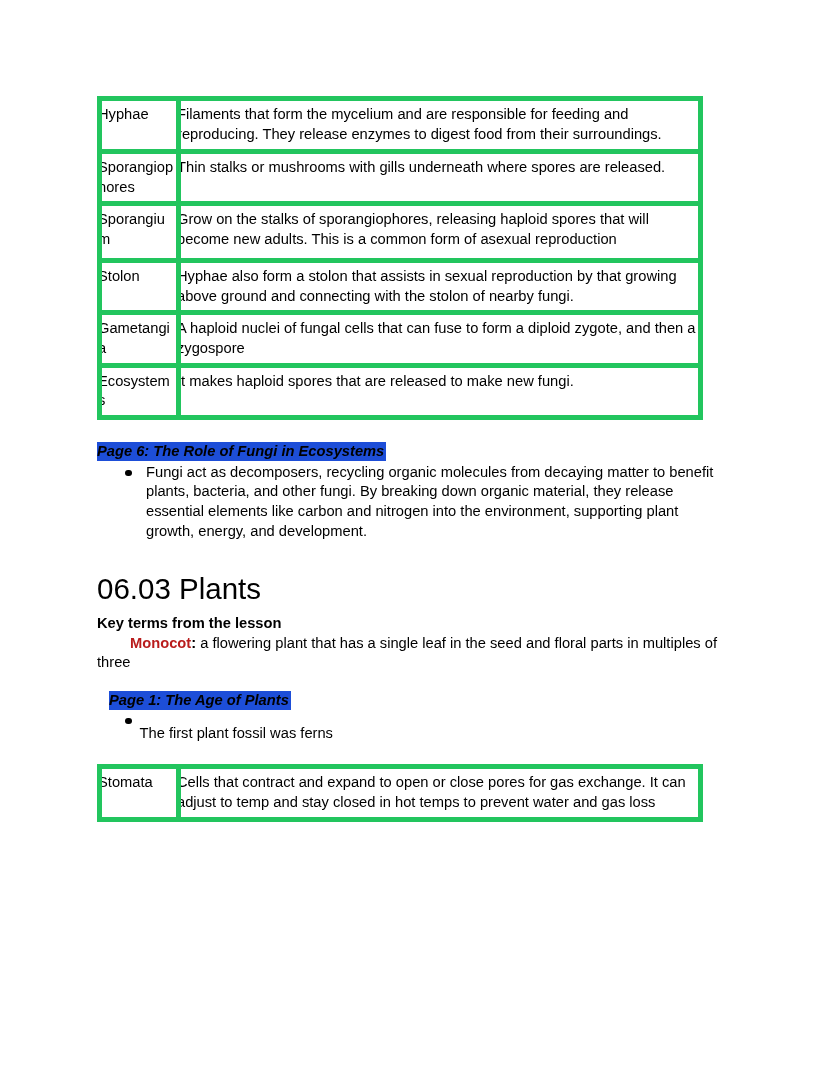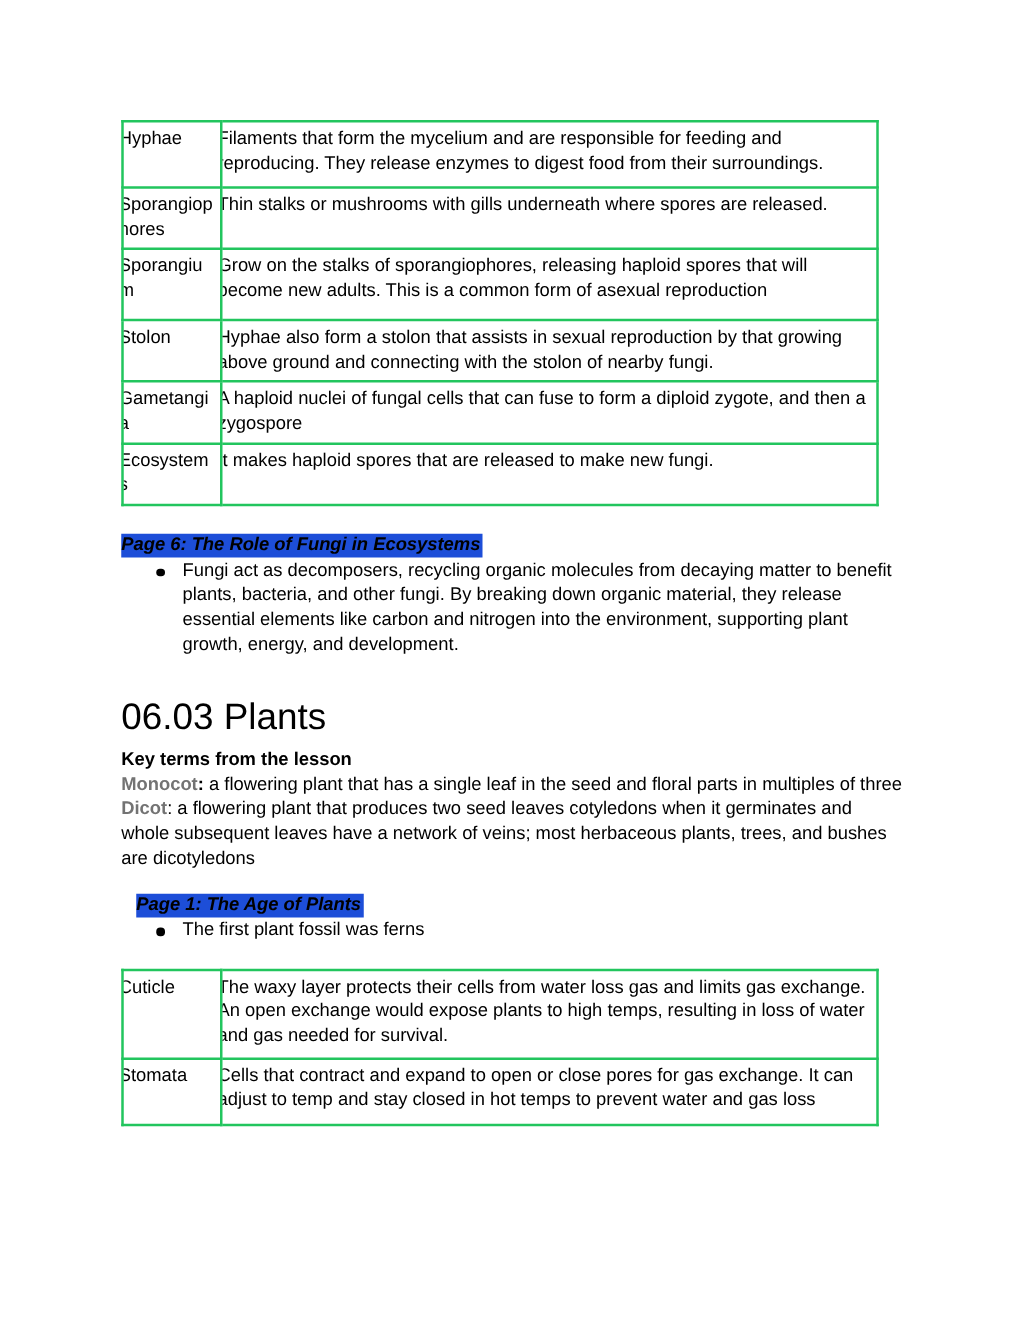--- a/index.html
+++ b/index.html
@@ -19,7 +19,7 @@
     width: 606px;
   }
   table.doc-table td {
-    border: 2px solid #22c55e;
+    border: 5px solid #22c55e;
     vertical-align: top;
     padding: 4px 2px 4px 0;
     overflow: hidden;

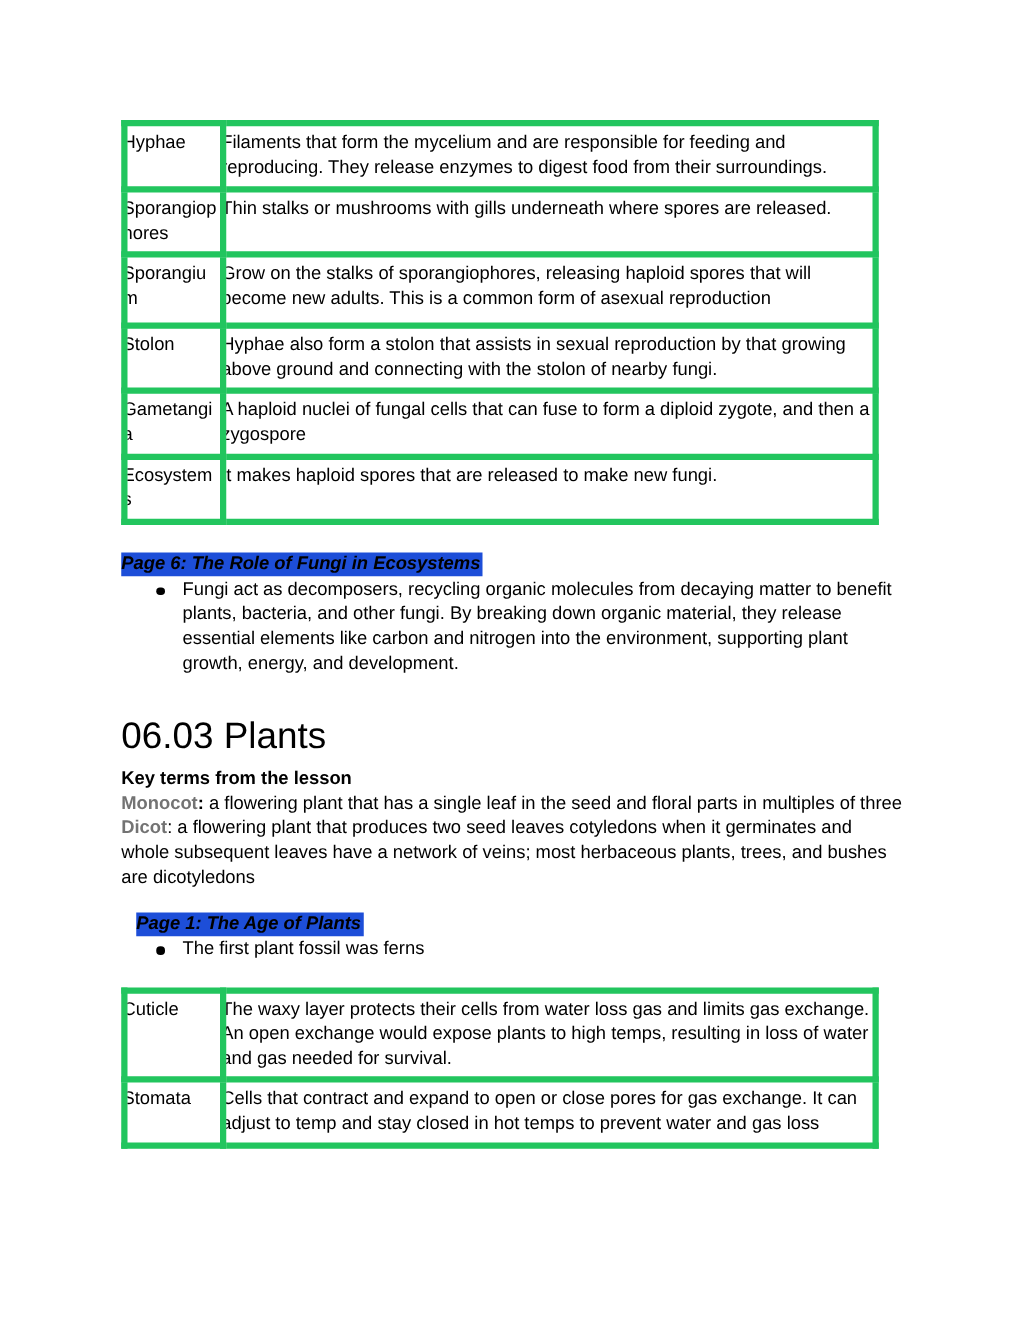--- a/index.html
+++ b/index.html
@@ -63,7 +63,7 @@
   .term-line { }
   .term-line.monocot { width: 640px; }
   .term-line.dicot { width: 615px; }
-  .term-green { color: #737373; font-weight: bold; }
+  .term-green { color: #b91c1c; font-weight: bold; margin-left: 33px; }
   .colon-bold { font-weight: bold; }
 </style>
 </head>

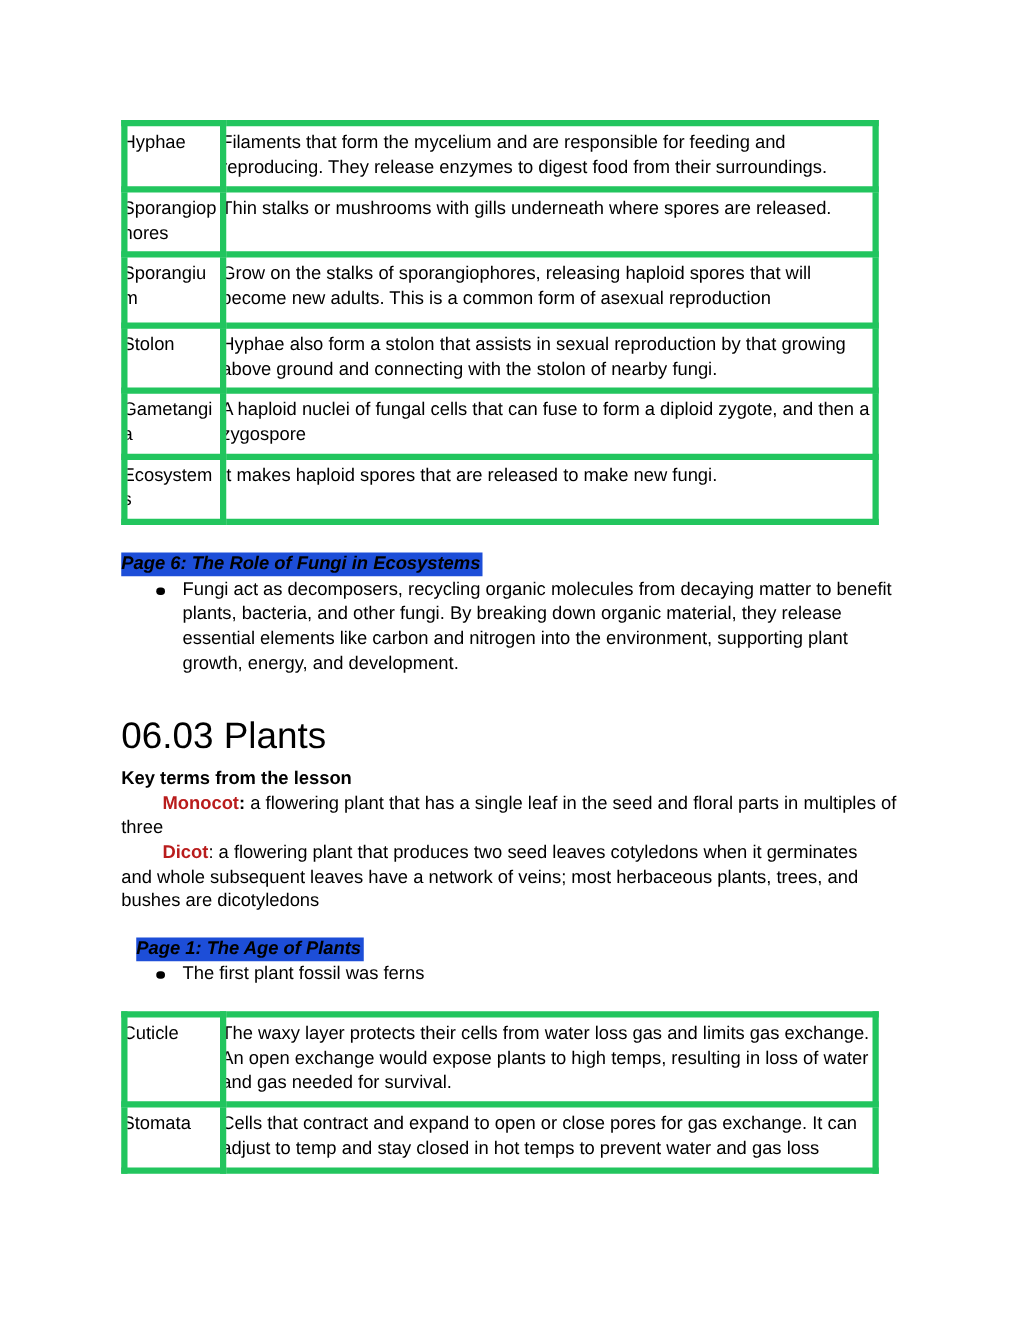--- a/index.html
+++ b/index.html
@@ -139,7 +139,6 @@
   <div class="title">06.03 Plants</div>
   <div class="bold-line">Key terms from the lesson</div>
   <p class="term-line monocot"><span class="term-green">Monocot</span><span class="colon-bold">:</span><span> a flowering plant that has a single leaf in the seed and floral parts in multiples of three</span></p>
-  <p class="term-line dicot"><span class="term-green">Dicot</span><span>:</span><span> a flowering plant that produces two seed leaves cotyledons when it germinates and whole subsequent leaves have a network of veins; most herbaceous plants, trees, and bushes are dicotyledons</span></p>
 
   <div class="heading-wrap h2">
     <span class="section-heading">Page 1: The Age of Plants</span>

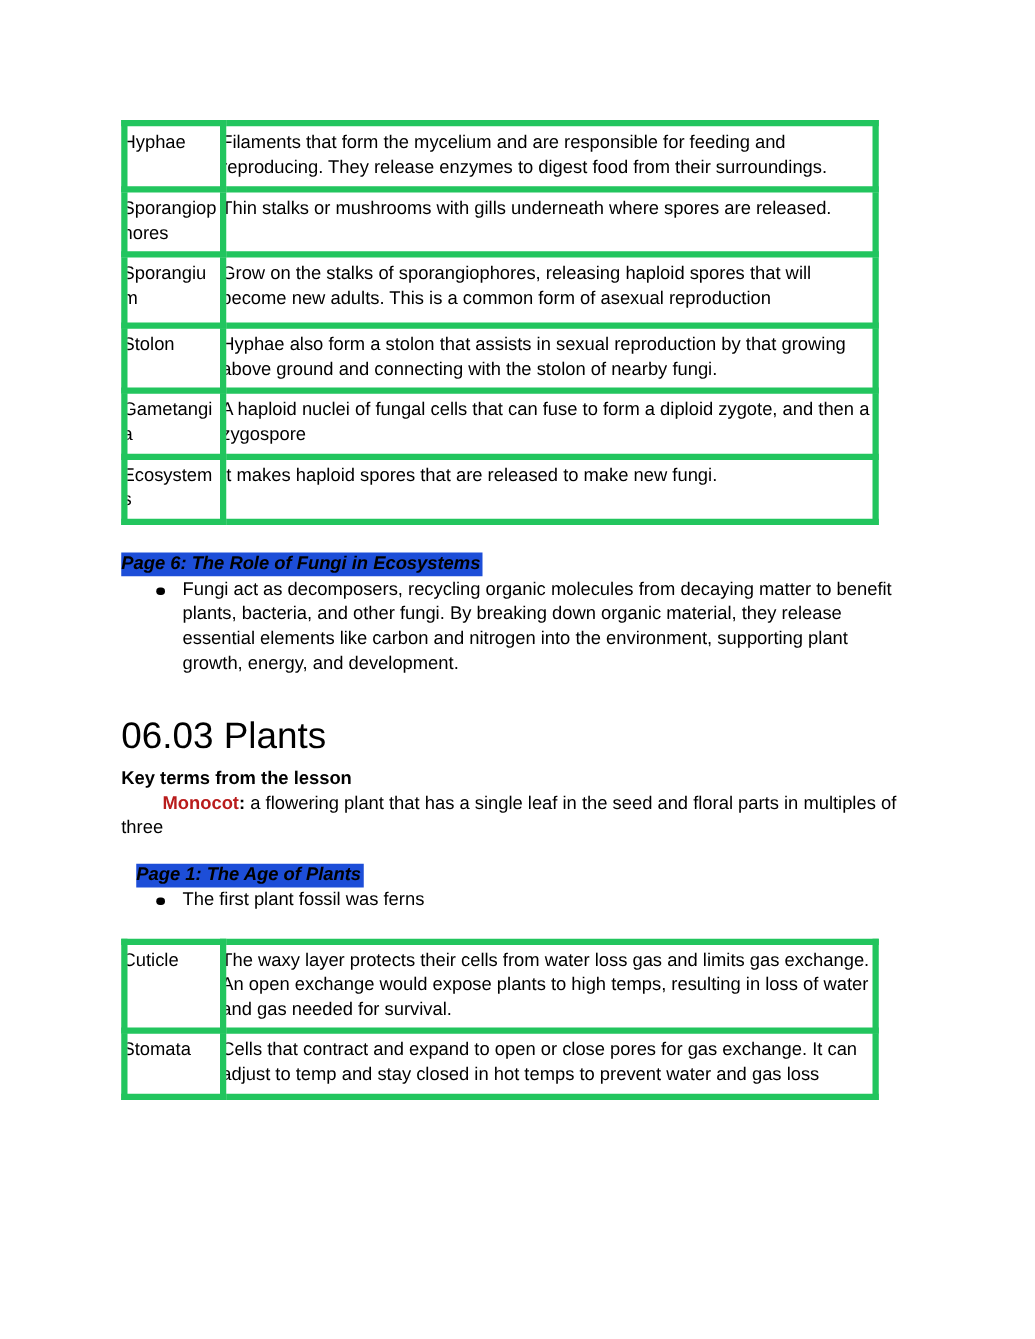--- a/index.html
+++ b/index.html
@@ -50,7 +50,7 @@
 
   
   .bullet-item { display: flex; margin-top: 2px; padding-left: 28px; }
-  .bullet-item.b2 { margin-top: 1px; }
+  .bullet-item.b2 { margin-top: 1px; flex-direction: column; }
   .bullet-dot {
     flex: none; width: 6.5px; height: 6.5px; border-radius: 50%;
     background: #000; margin-top: 7px;

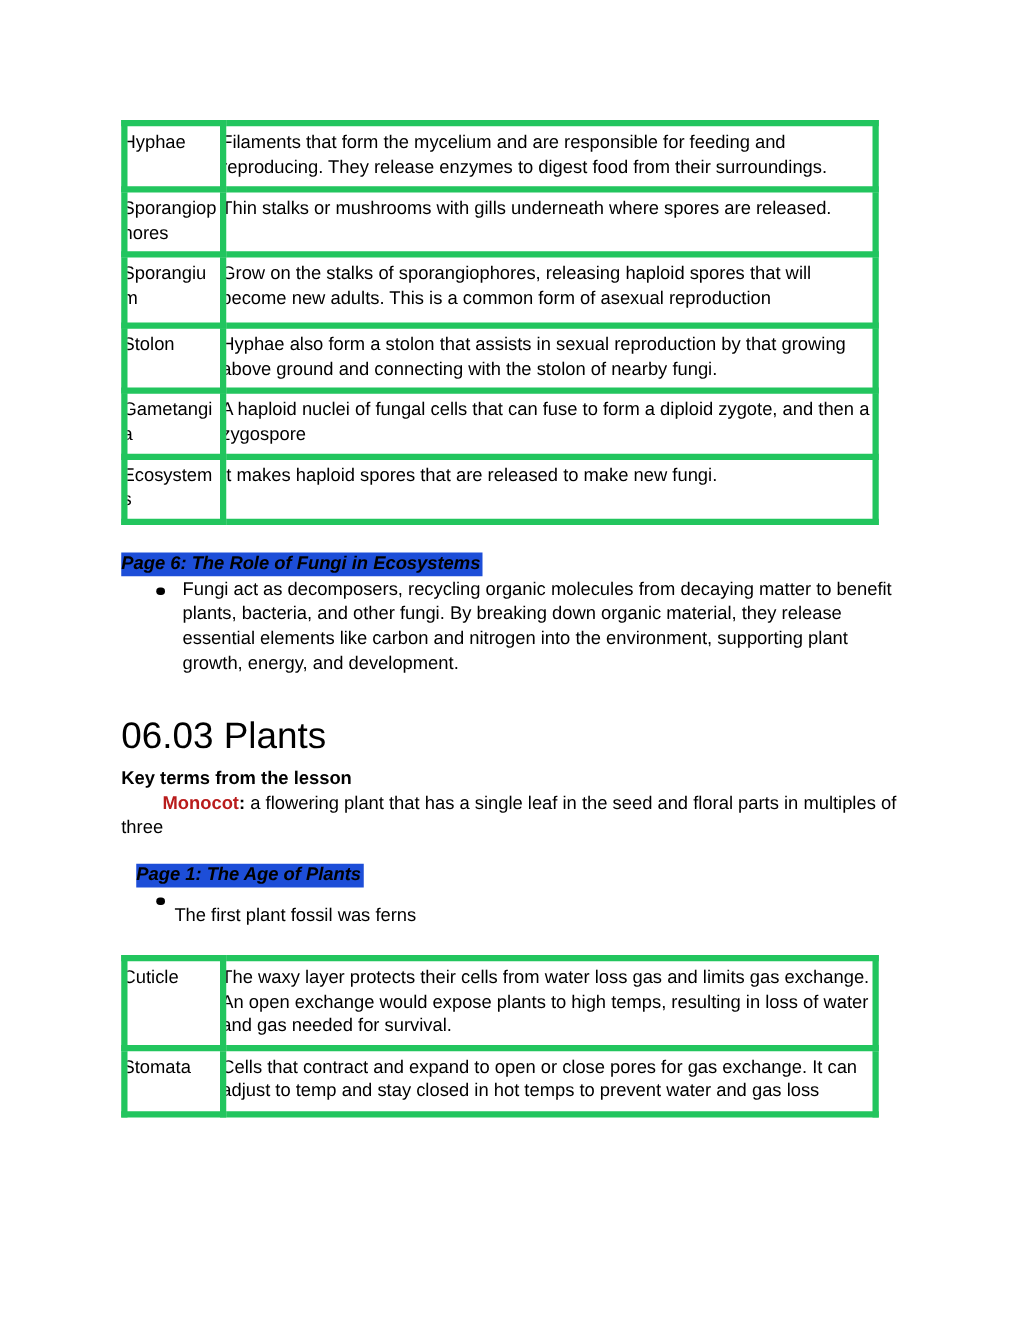--- a/index.html
+++ b/index.html
@@ -154,14 +154,6 @@
         <col>
       </colgroup>
     <tbody>
-      <tr class="ar1">
-        <td>
-            <div class="clip">Cuticle</div>
-          </td>
-        <td>
-            <div class="clip">The waxy layer protects their cells from water loss gas and limits gas exchange. An open exchange would expose plants to high temps, resulting in loss of water and gas needed for survival.</div>
-          </td>
-      </tr>
       <tr class="ar2">
         <td>
             <div class="clip">Stomata</div>

